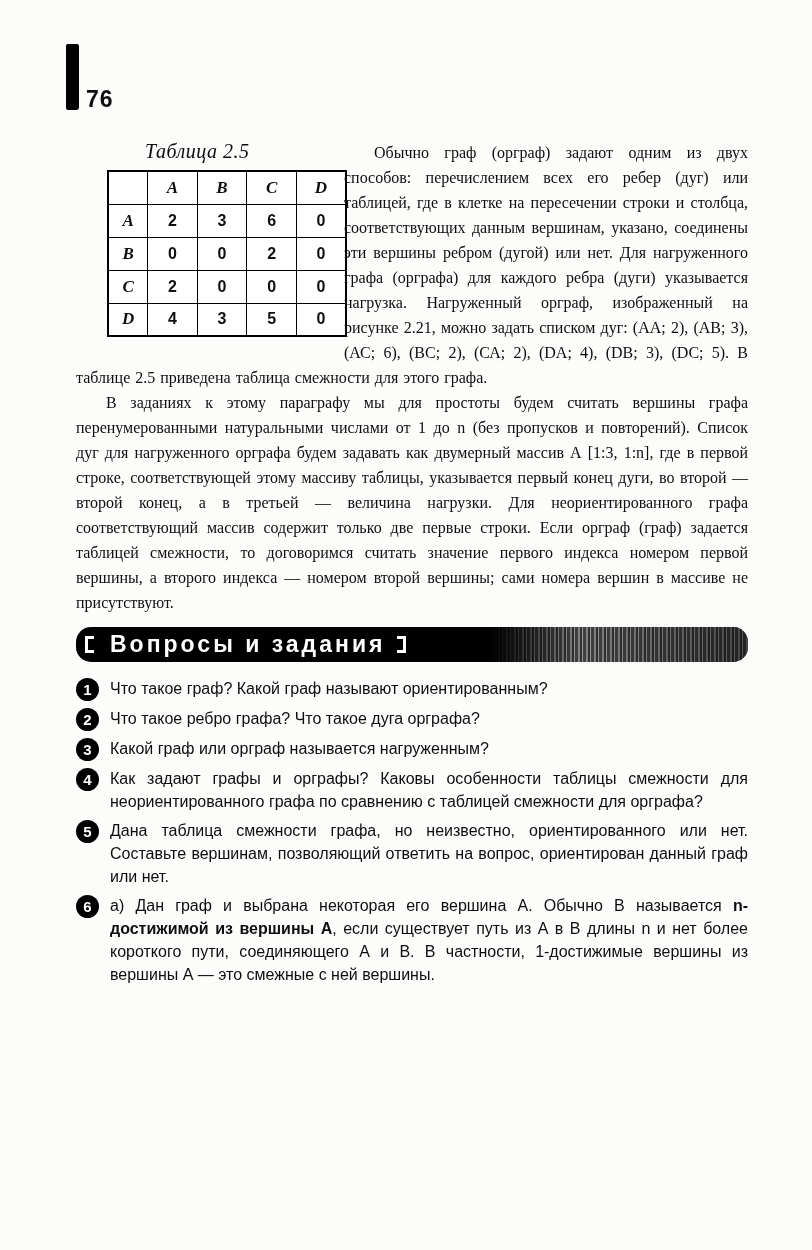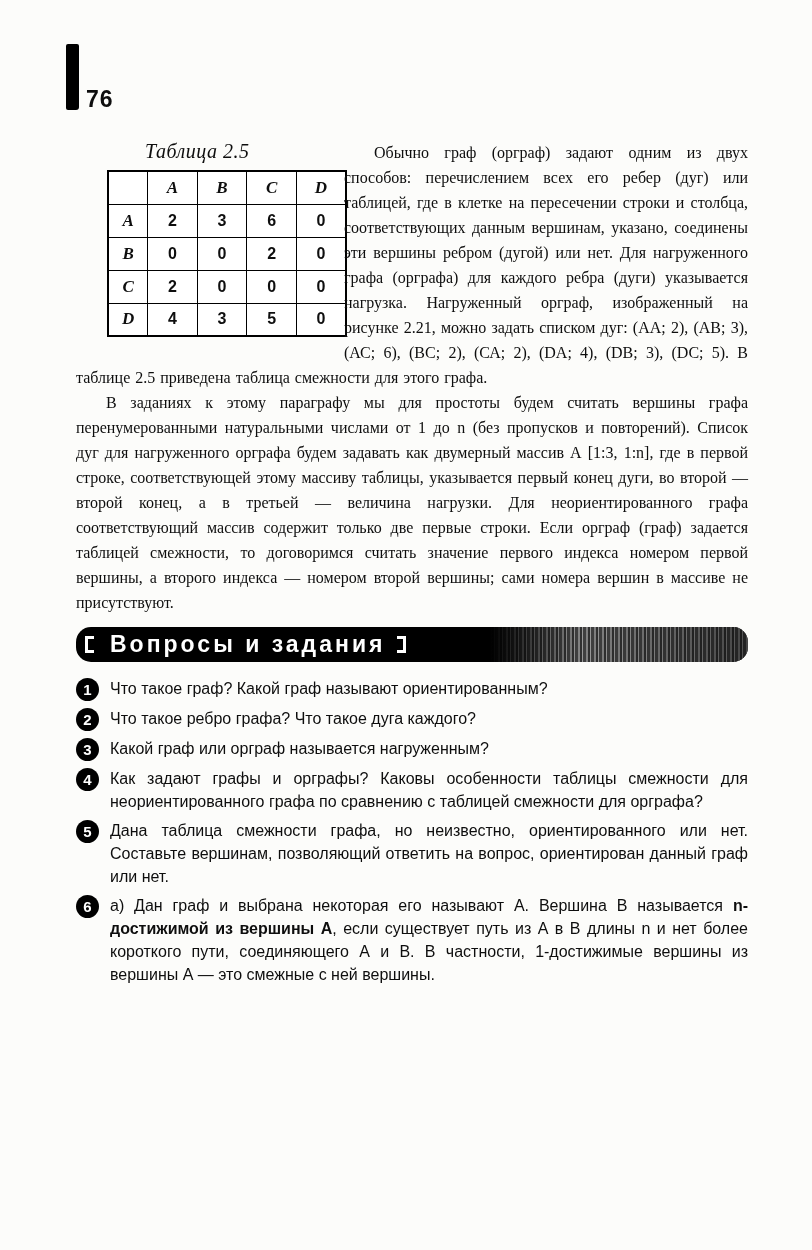--- a/index.html
+++ b/index.html
@@ -158,7 +158,7 @@
 
       <div class="q-item">
         <div class="q-badge">2</div>
-        <div class="q-text">Что такое ребро графа? Что такое дуга каждого?</div>
+        <div class="q-text">Что такое ребро графа? Что такое дуга орграфа?</div>
       </div>
 
       <div class="q-item">

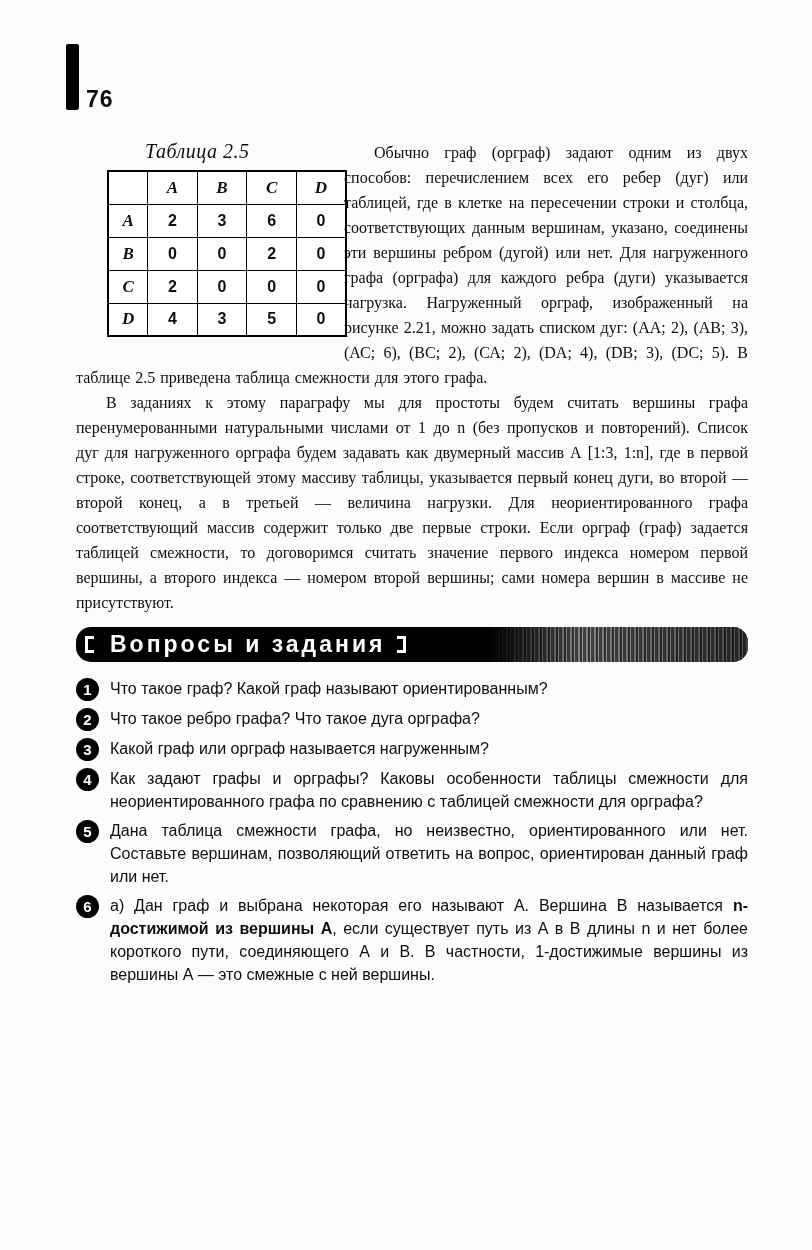--- a/index.html
+++ b/index.html
@@ -178,7 +178,7 @@
 
       <div class="q-item">
         <div class="q-badge">6</div>
-        <div class="q-text"><span>а) Дан граф и выбрана некоторая его называют А. Вершина В называется </span><b>n-достижимой из вершины А</b><span>, если существует путь из А в В длины n и нет более короткого пути, соединяющего А и В. В частности, 1-достижимые вершины из вершины А — это смежные с ней вершины.</span></div>
+        <div class="q-text"><span>а) Дан граф и выбрана некоторая его вершина А. Обычно В называется </span><b>n-достижимой из вершины А</b><span>, если существует путь из А в В длины n и нет более короткого пути, соединяющего А и В. В частности, 1-достижимые вершины из вершины А — это смежные с ней вершины.</span></div>
       </div>
 
     </div>

